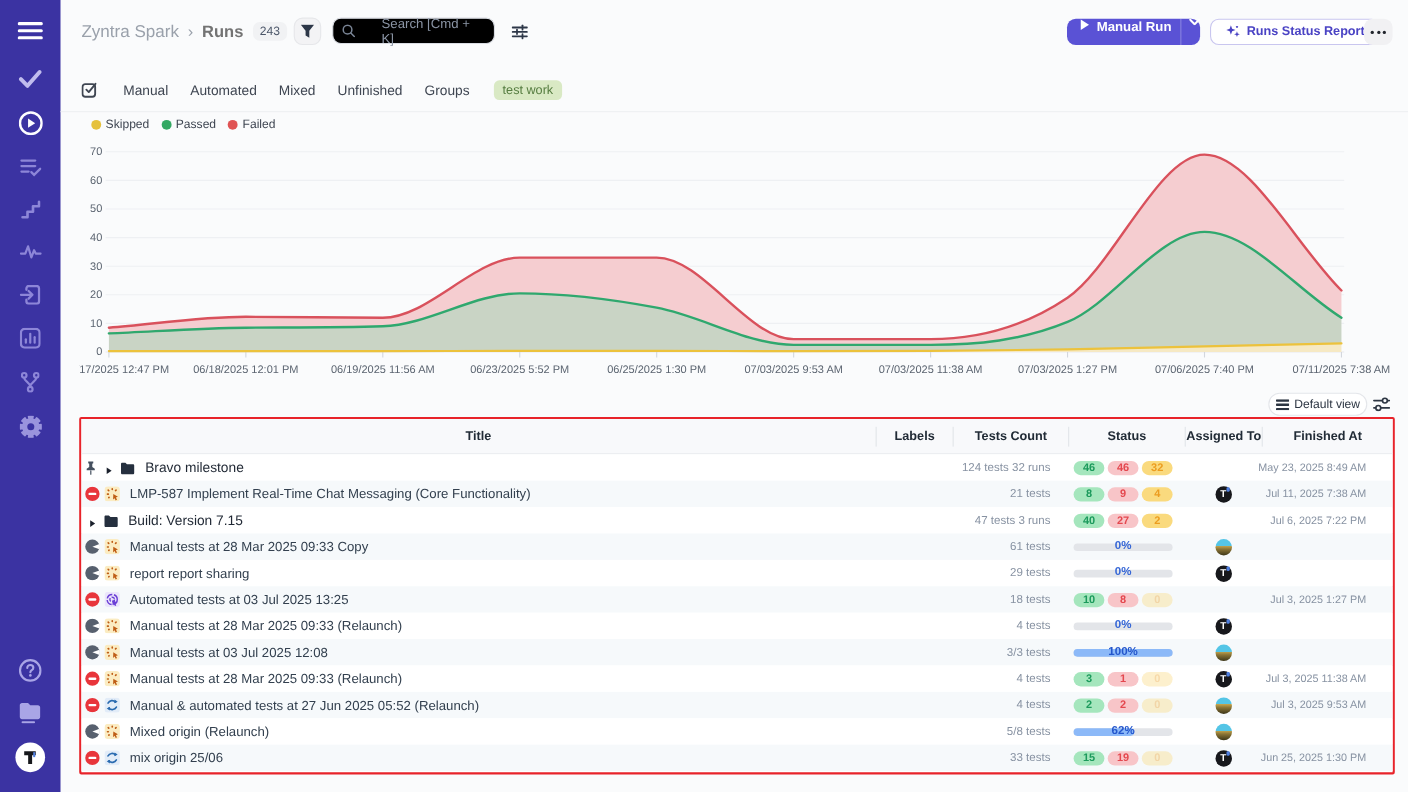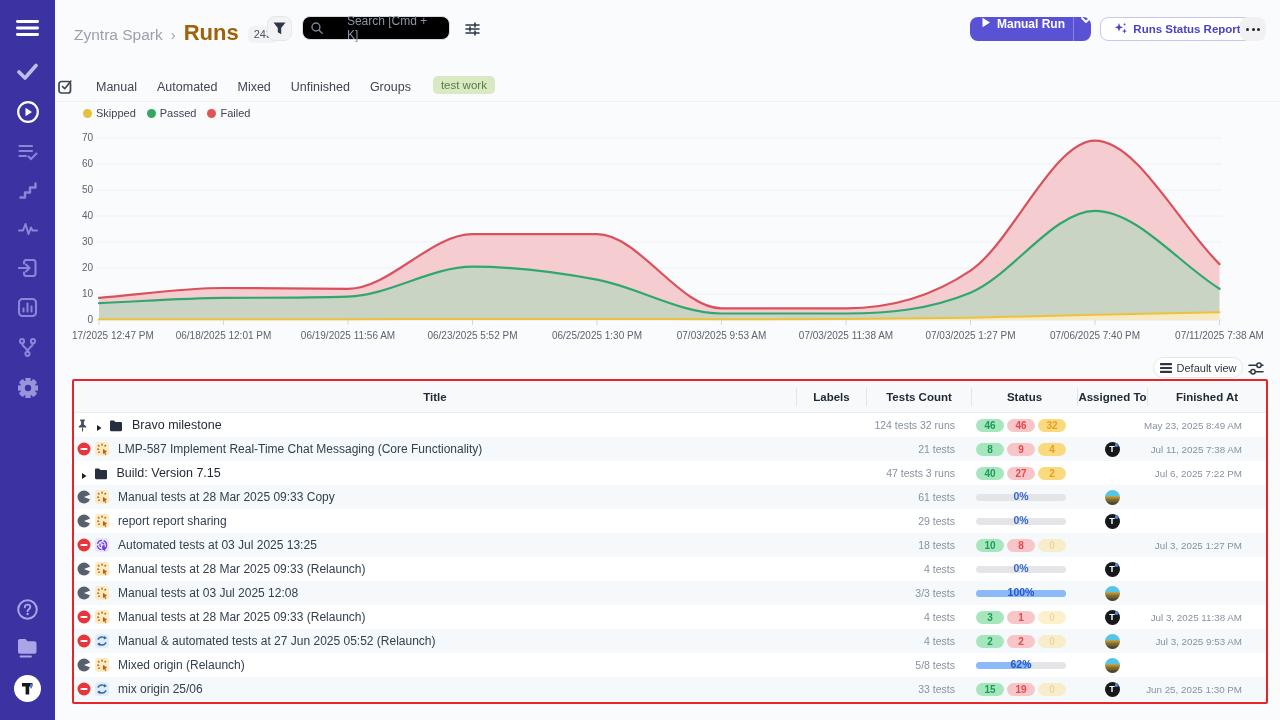--- a/index.html
+++ b/index.html
@@ -8,7 +8,7 @@
 
 .crumb{position:absolute;left:74px;top:20px;font-size:15.5px;color:#9aa1ab;white-space:nowrap}
 .crumb .sep{margin:0 8px;color:#9aa1ab;font-size:15px}
-.crumb b{color:#a16207;font-weight:700;font-size:22px}
+.crumb b{color:#737373;font-weight:700;font-size:15px}
 .cnt{display:inline-block;margin-left:9px;background:#f1f2f4;border-radius:6px;font-size:11px;color:#4a5568;padding:2.5px 6px;vertical-align:2px;font-weight:500}
 .fbtn{position:absolute;left:267px;top:16px;width:25px;height:25px;background:#f3f3f5;border:1px solid #e6e7ea;border-radius:8px;display:flex;align-items:center;justify-content:center}
 .search{position:absolute;left:302px;top:16px;width:148px;height:24px;border:1px solid #d9dce2;border-radius:8px;background:#000000;display:flex;align-items:center;padding:0 8px;gap:24px}

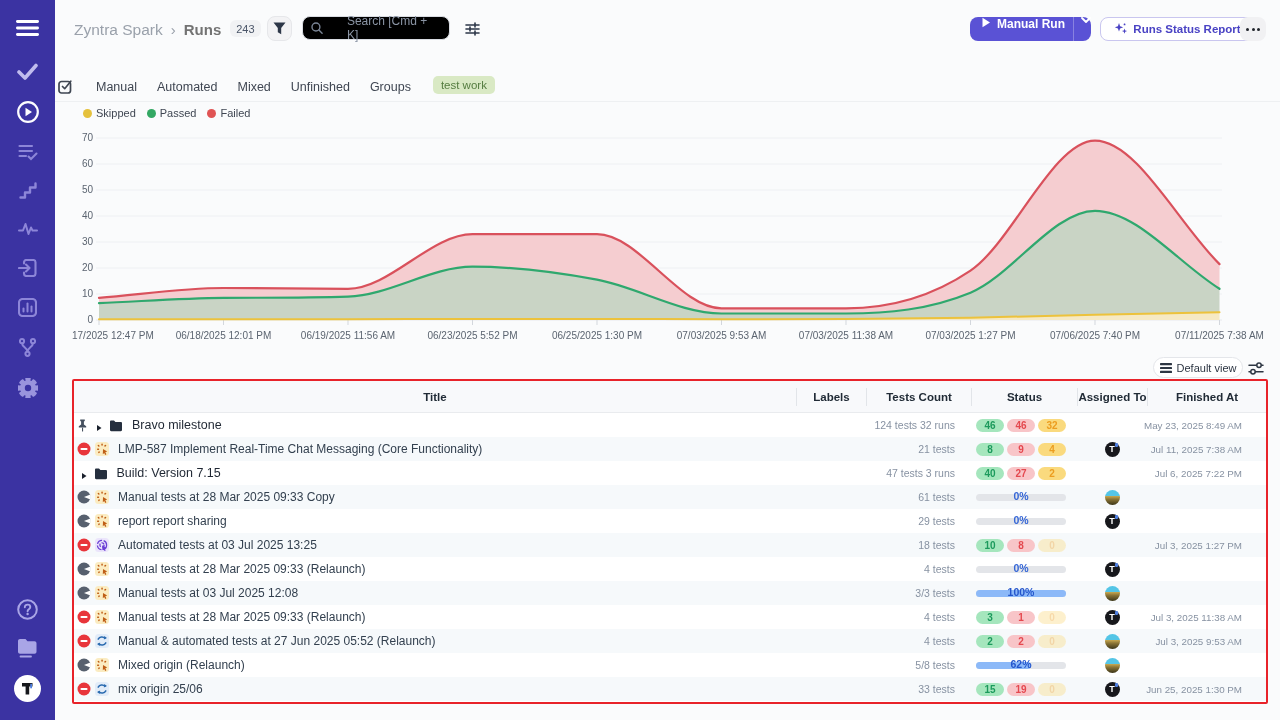--- a/index.html
+++ b/index.html
@@ -21,7 +21,7 @@
 .dots{position:absolute;left:1240px;top:17px;width:26px;height:24px;background:#f1f1f3;border-radius:8px;display:flex;align-items:center;justify-content:center;gap:2.5px}
 .dots i{width:3px;height:3px;border-radius:50%;background:#20242b}
 
-.tabrow{position:absolute;left:58px;top:69px;height:25px;display:flex;align-items:flex-end}
+.tabrow{position:absolute;left:74px;top:69px;height:25px;display:flex;align-items:center}
 .tabrow .ico{margin-right:13px}
 .tab{font-size:12.5px;color:#3f4652;font-weight:500;padding:0 10px;white-space:nowrap}
 .twpill{margin-left:12px;background:#d9e9c4;color:#567d41;font-size:11.5px;font-weight:500;border-radius:5px;padding:3px 8px}

